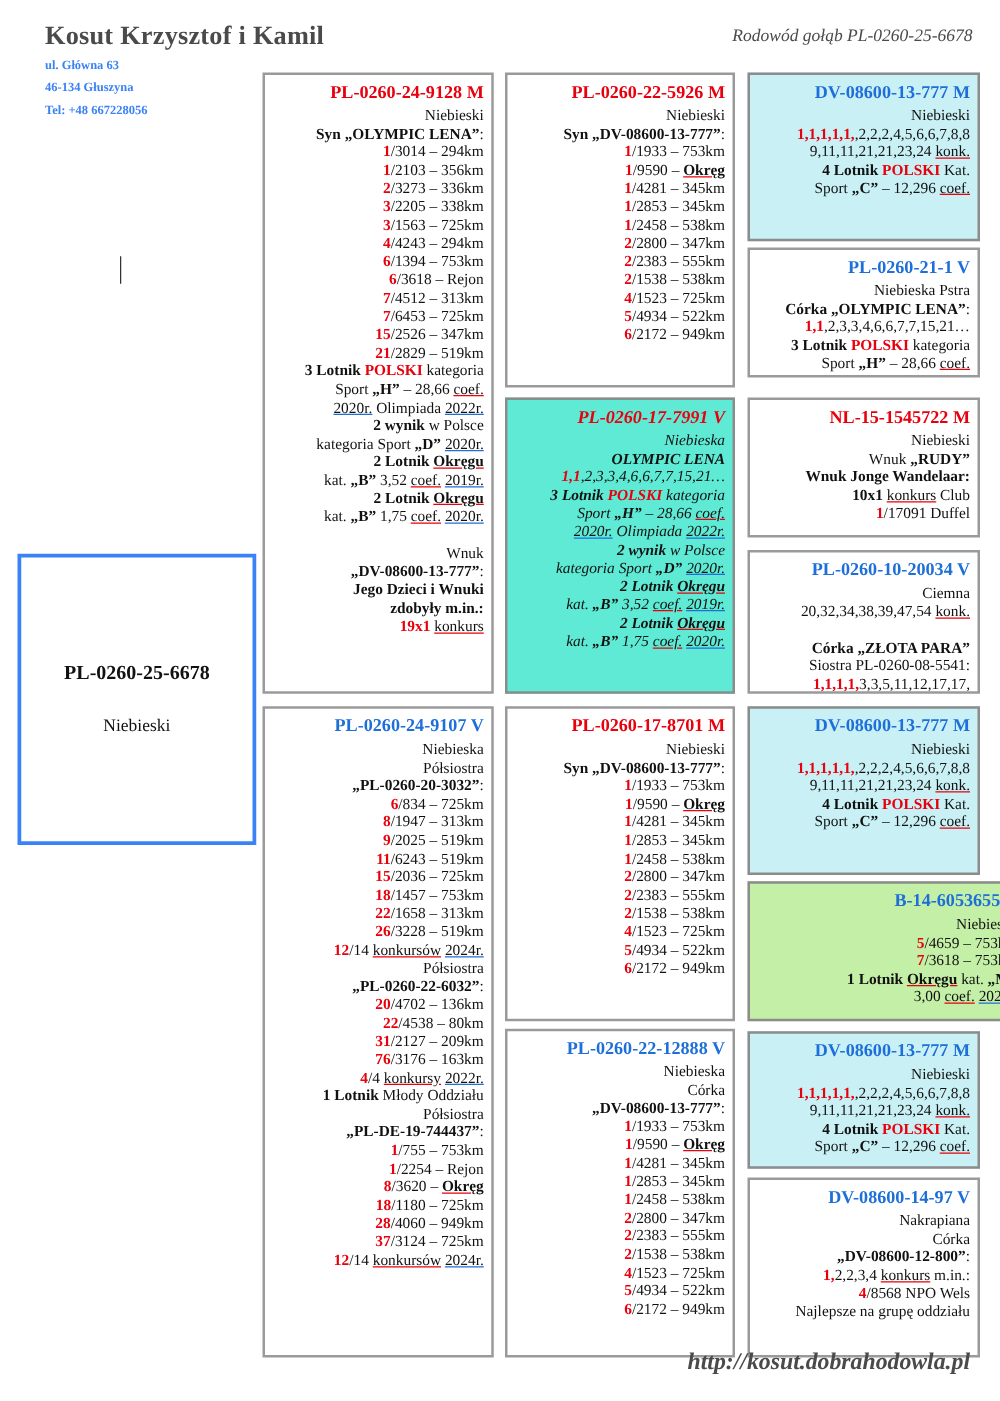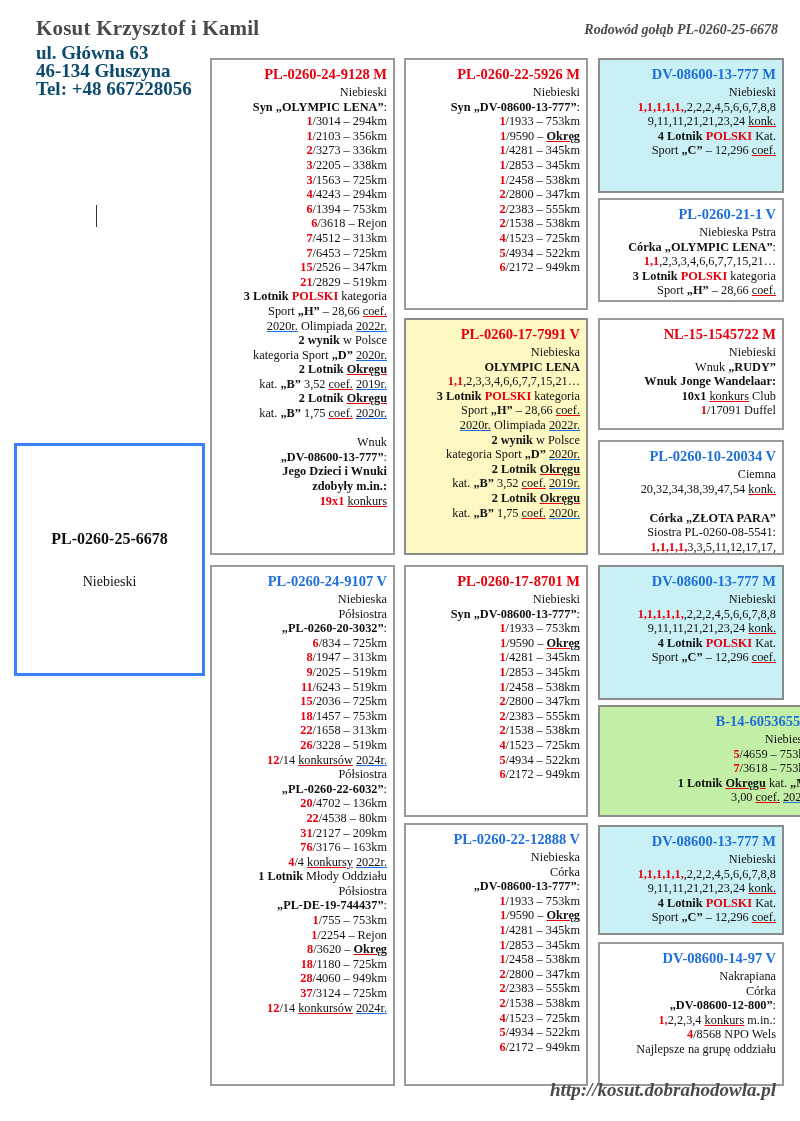--- a/index.html
+++ b/index.html
@@ -26,7 +26,7 @@
   }
   .hdr-right{
     position:absolute;right:22px;top:22px;
-    font-style:italic;font-weight:bold;font-size:14px;color:#4a4a4a;
+    font-style:italic;font-weight:normal;font-size:14px;color:#4a4a4a;
   }
 
   

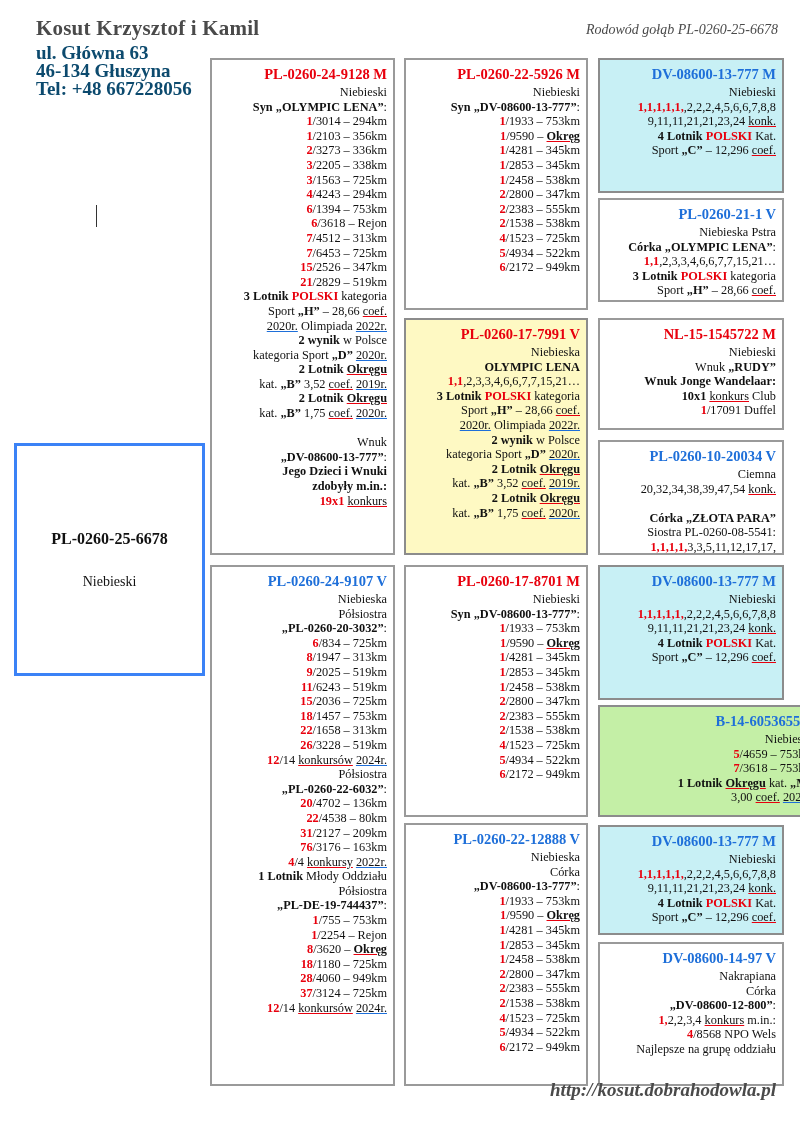--- a/index.html
+++ b/index.html
@@ -22,7 +22,7 @@
   }
   .hdr-addr{
     position:absolute;left:36px;top:44px;
-    font-weight:bold;font-size:19px;color:#0c4a6e;line-height:18px;
+    font-weight:bold;font-size:10px;color:#3b82f6;line-height:18px;
   }
   .hdr-right{
     position:absolute;right:22px;top:22px;

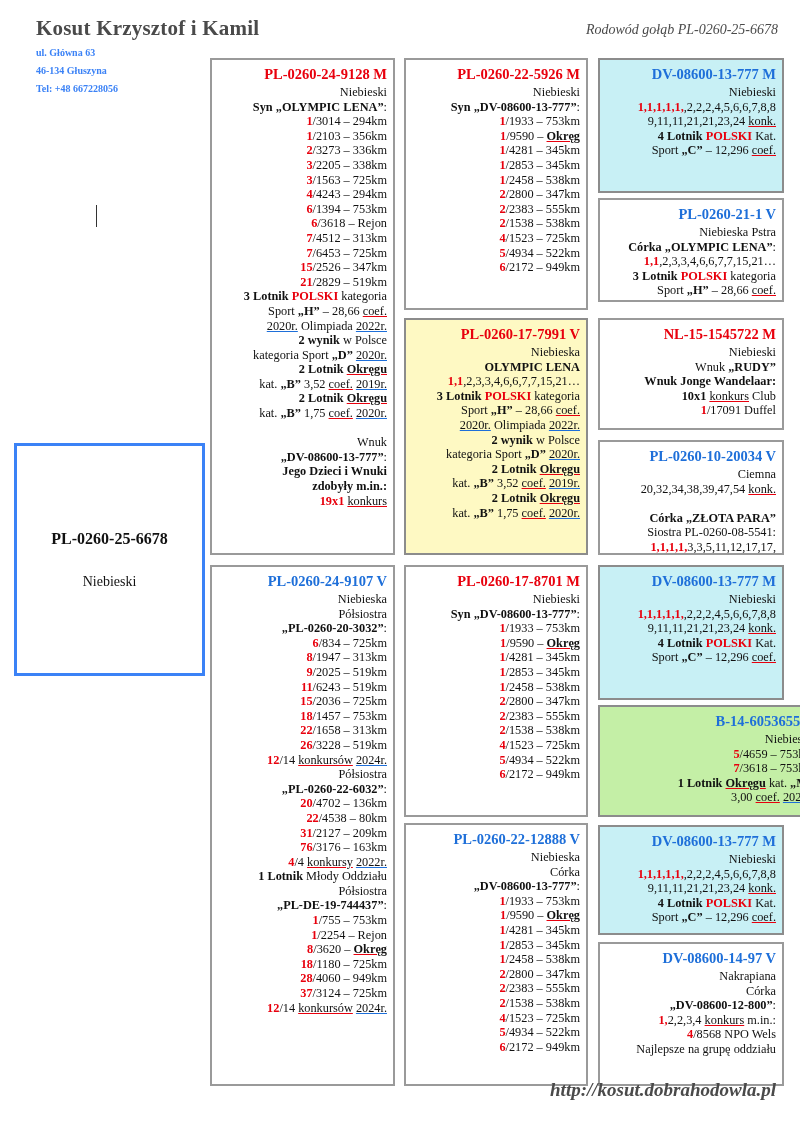--- a/index.html
+++ b/index.html
@@ -55,7 +55,7 @@
     line-height:14.6px;
     overflow:hidden;
   }
-  .card.yellow{background:#fef9c3;border-color:#8c8c8c;}
+  .card.yellow{background:#5eead4;border-color:#8c8c8c;font-style:italic;}
   .card.cyan{background:#c8f0f5;border-color:#8c8c8c;}
   .card.green{background:#c4efa6;border-color:#8c8c8c;}
   .card .title{

